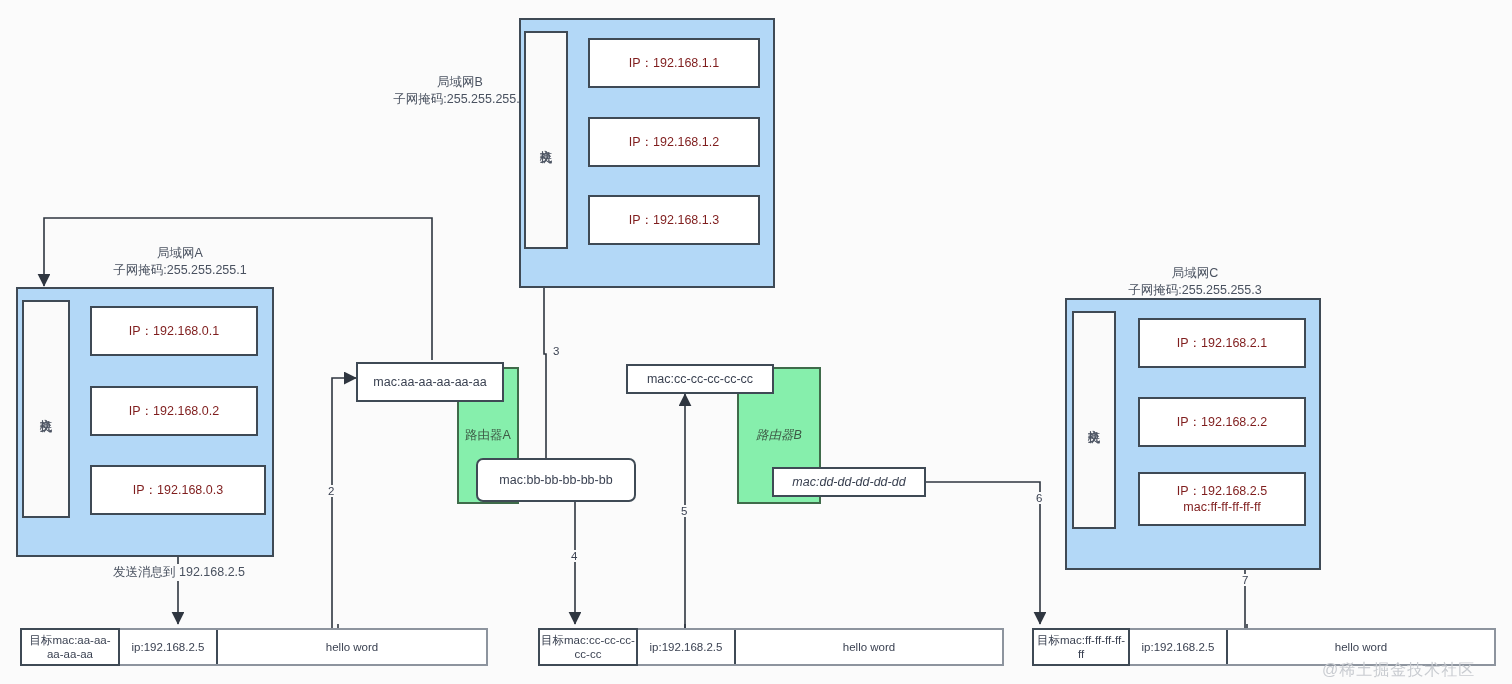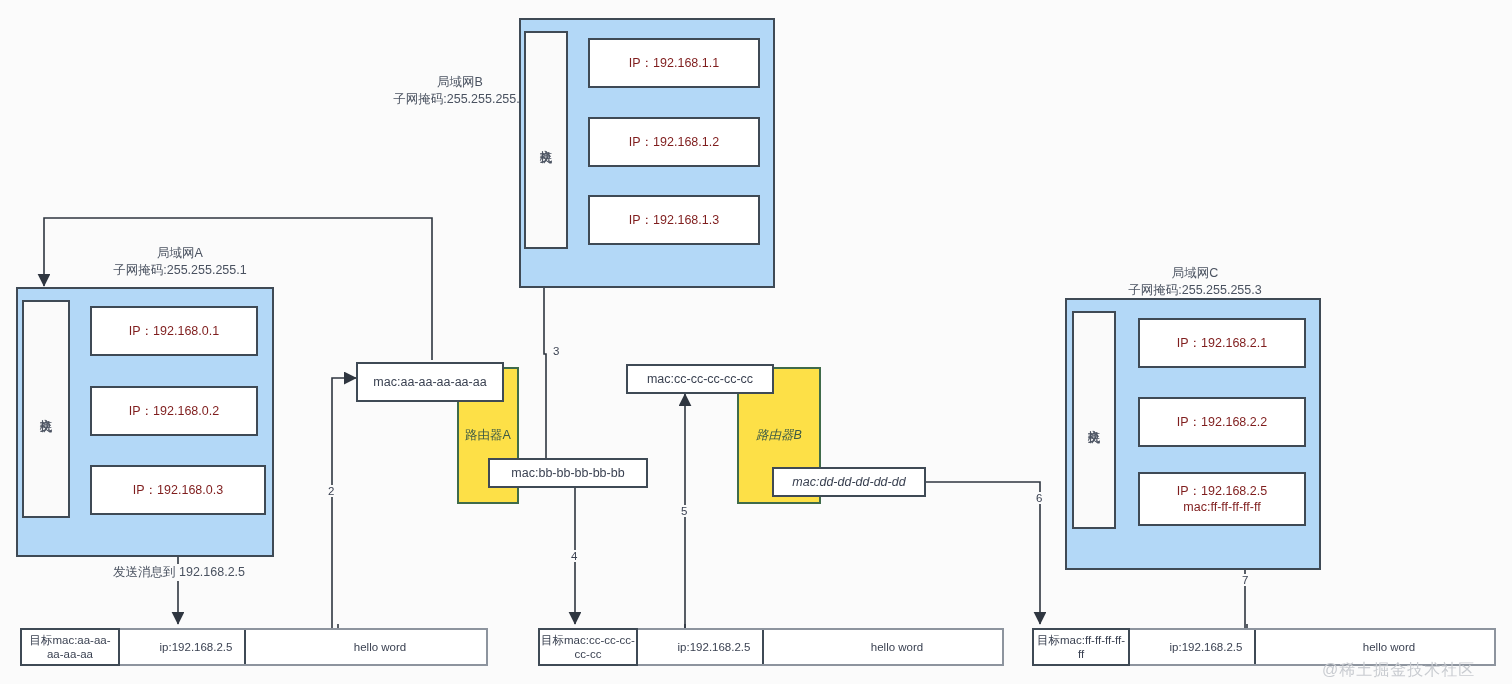--- a/index.html
+++ b/index.html
@@ -50,7 +50,7 @@
   }
   .router{
     position:absolute;
-    background:#fde047;
+    background:#86efac;
     border:2px solid #3f6b4a;
     box-sizing:border-box;
     display:flex;align-items:center;justify-content:center;

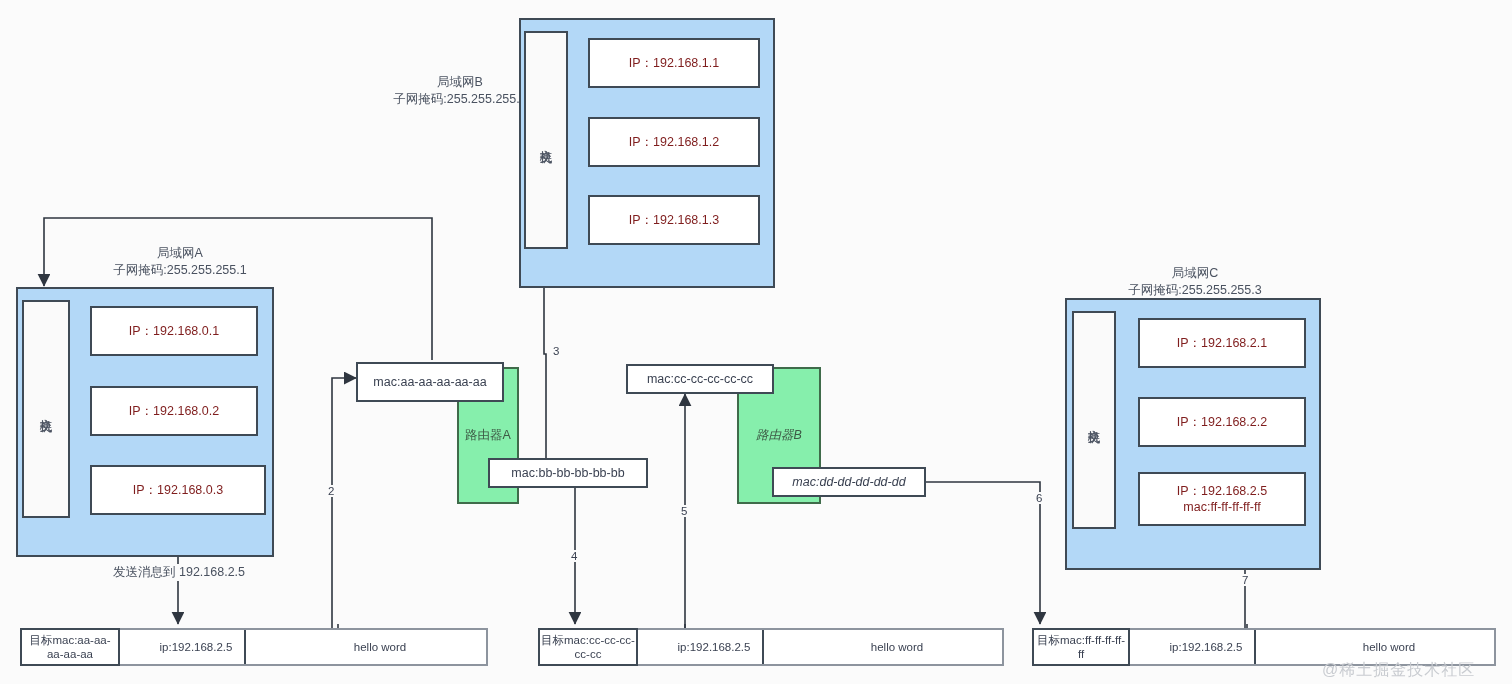--- a/index.html
+++ b/index.html
@@ -209,7 +209,7 @@
     <span>路由器A</span>
   </div>
   <div class="macbox" style="left:356px;top:362px;width:148px;height:40px;">mac:aa-aa-aa-aa-aa</div>
-  <div class="macbox" style="left:488px;top:458px;width:160px;height:30px;">mac:bb-bb-bb-bb-bb</div>
+  <div class="macbox" style="left:476px;top:458px;width:160px;height:44px;border-radius:7px;">mac:bb-bb-bb-bb-bb</div>
 
   <div class="router" style="left:737px;top:367px;width:84px;height:137px;font-style:italic;">
     <span>路由器B</span>

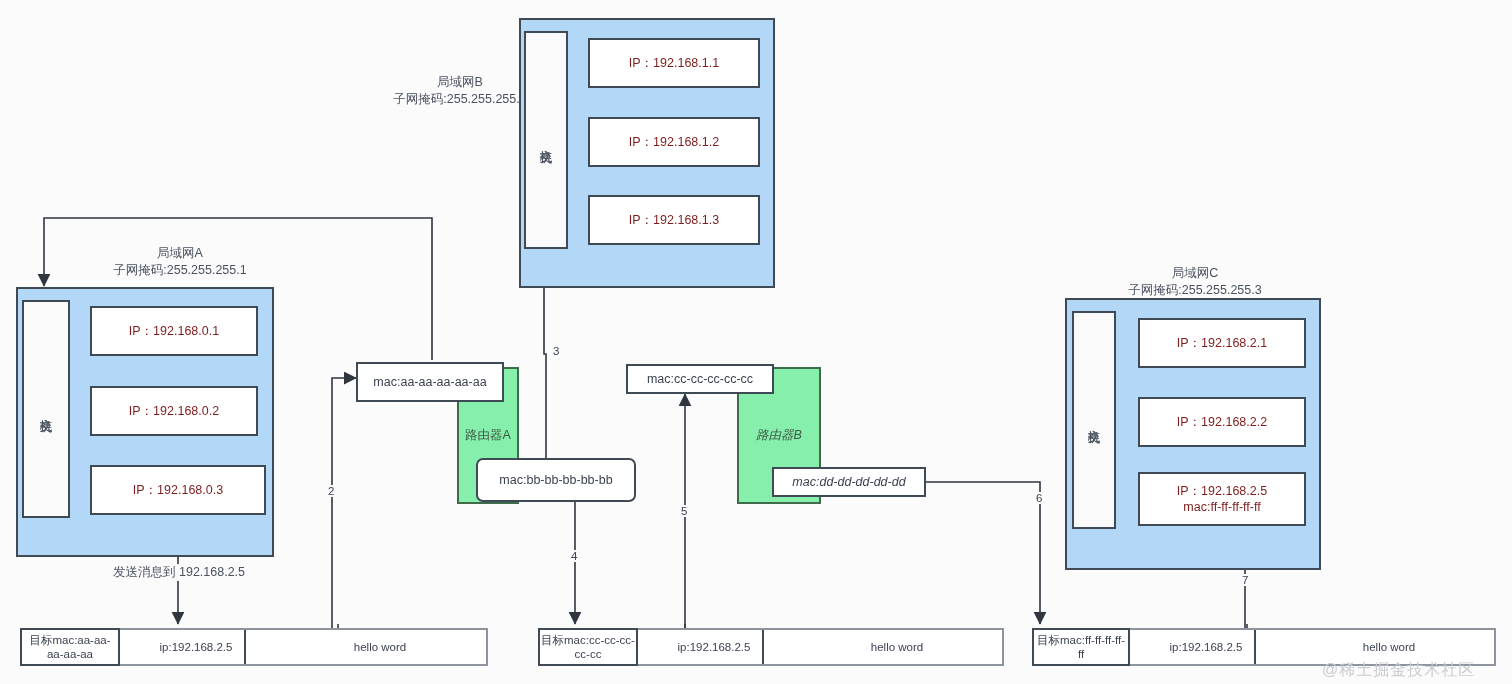--- a/index.html
+++ b/index.html
@@ -75,7 +75,6 @@
     box-sizing:border-box;
     display:flex;
     z-index:5;
-    gap:28px;
   }
   .packet .cell{
     border-right:2px solid #3f4a55;

